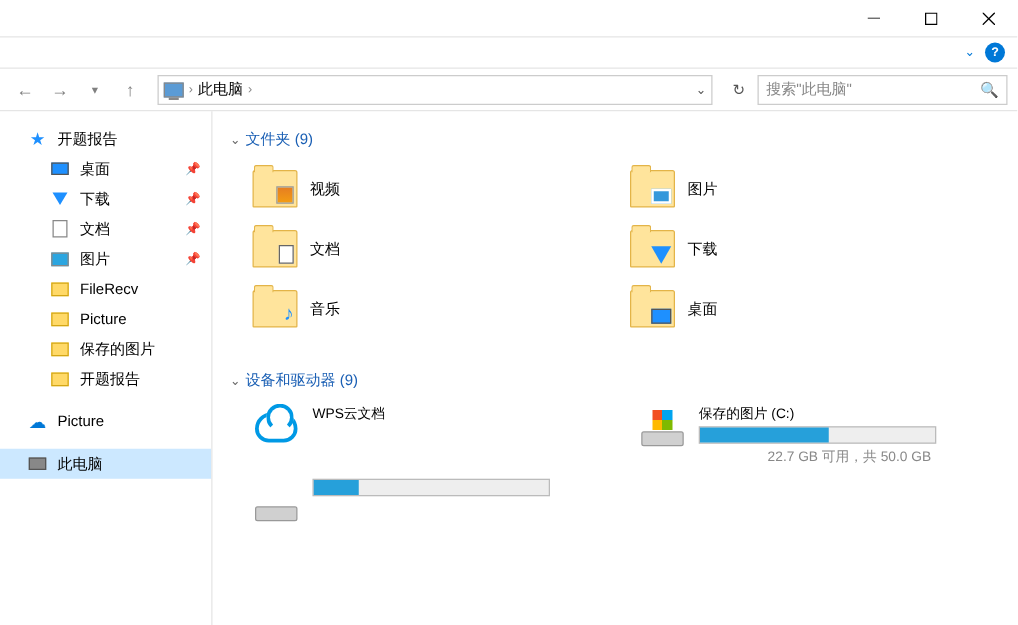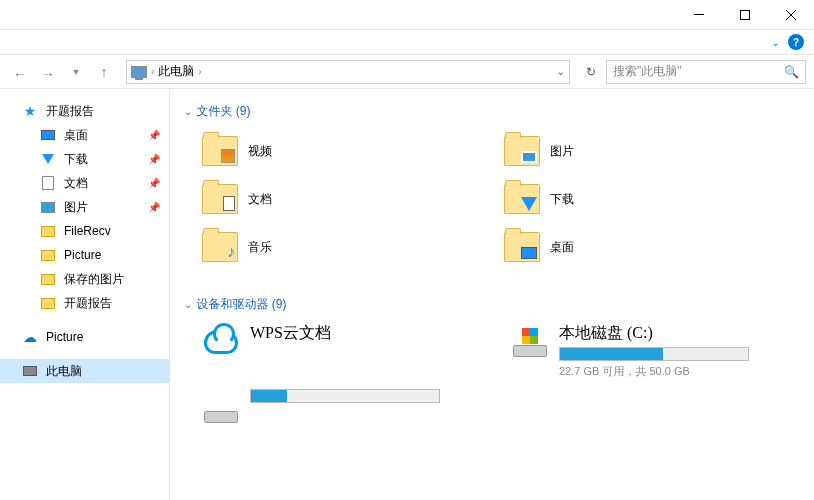--- a/index.html
+++ b/index.html
@@ -66,7 +66,7 @@
 .drive-i { width:34px;height:12px;background:#d0d0d0;border:1px solid #999;border-radius:2px;position:relative;margin-top:18px;}
 .drive-i.win::before{content:"";position:absolute;top:-18px;left:8px;width:16px;height:16px;background:conic-gradient(#00a4ef 0 25%,#7fba00 25% 50%,#ffb900 50% 75%,#f25022 75%);}
 .dinfo { flex:1; font-size:11px; }
-.dname { font-size:16px; margin-bottom:3px;font-family:Liberation Serif, serif;}
+.dname { font-size:11px; margin-bottom:3px;}
 .dbar { width:190px; height:14px; border:1px solid #bbb; background:#eee; margin-bottom:3px;}
 .dfill { height:100%; background:#26a0da;}
 .dstat { color:#888; }

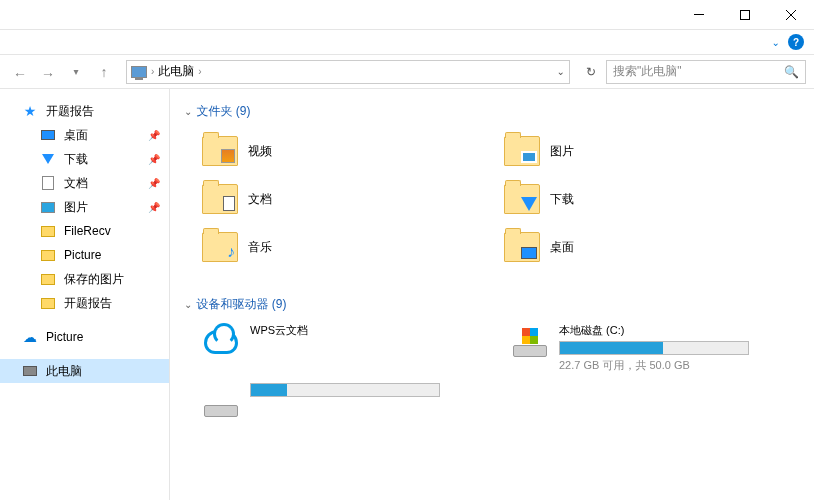--- a/index.html
+++ b/index.html
@@ -252,7 +252,7 @@
             <div class="drive-i win"></div>
           </div>
         <div class="dinfo">
-          <div class="dname">本地磁盘 (C:)</div>
+          <div class="dname">保存的图片 (C:)</div>
           <div class="dbar">
               <div class="dfill" style="width: 54.6%;"></div>
             </div>

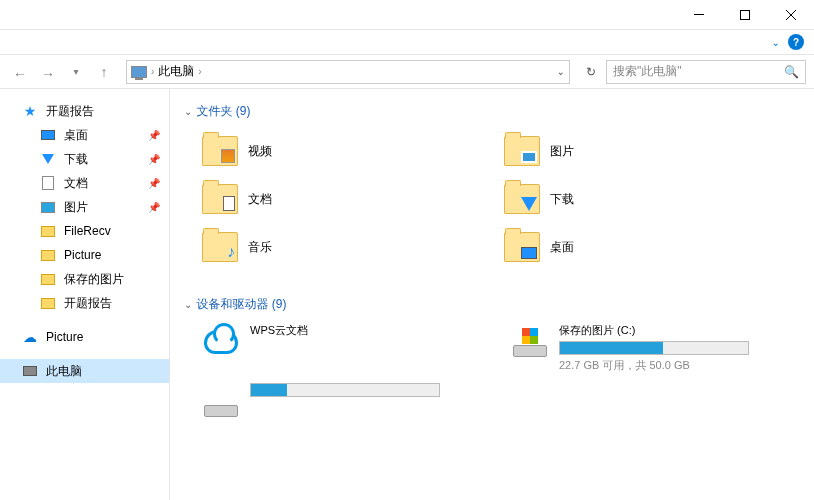--- a/index.html
+++ b/index.html
@@ -69,7 +69,7 @@
 .dname { font-size:11px; margin-bottom:3px;}
 .dbar { width:190px; height:14px; border:1px solid #bbb; background:#eee; margin-bottom:3px;}
 .dfill { height:100%; background:#26a0da;}
-.dstat { color:#888; }
+.dstat { color:#888;text-align:center; }
 </style>
 </head>
 <body>

